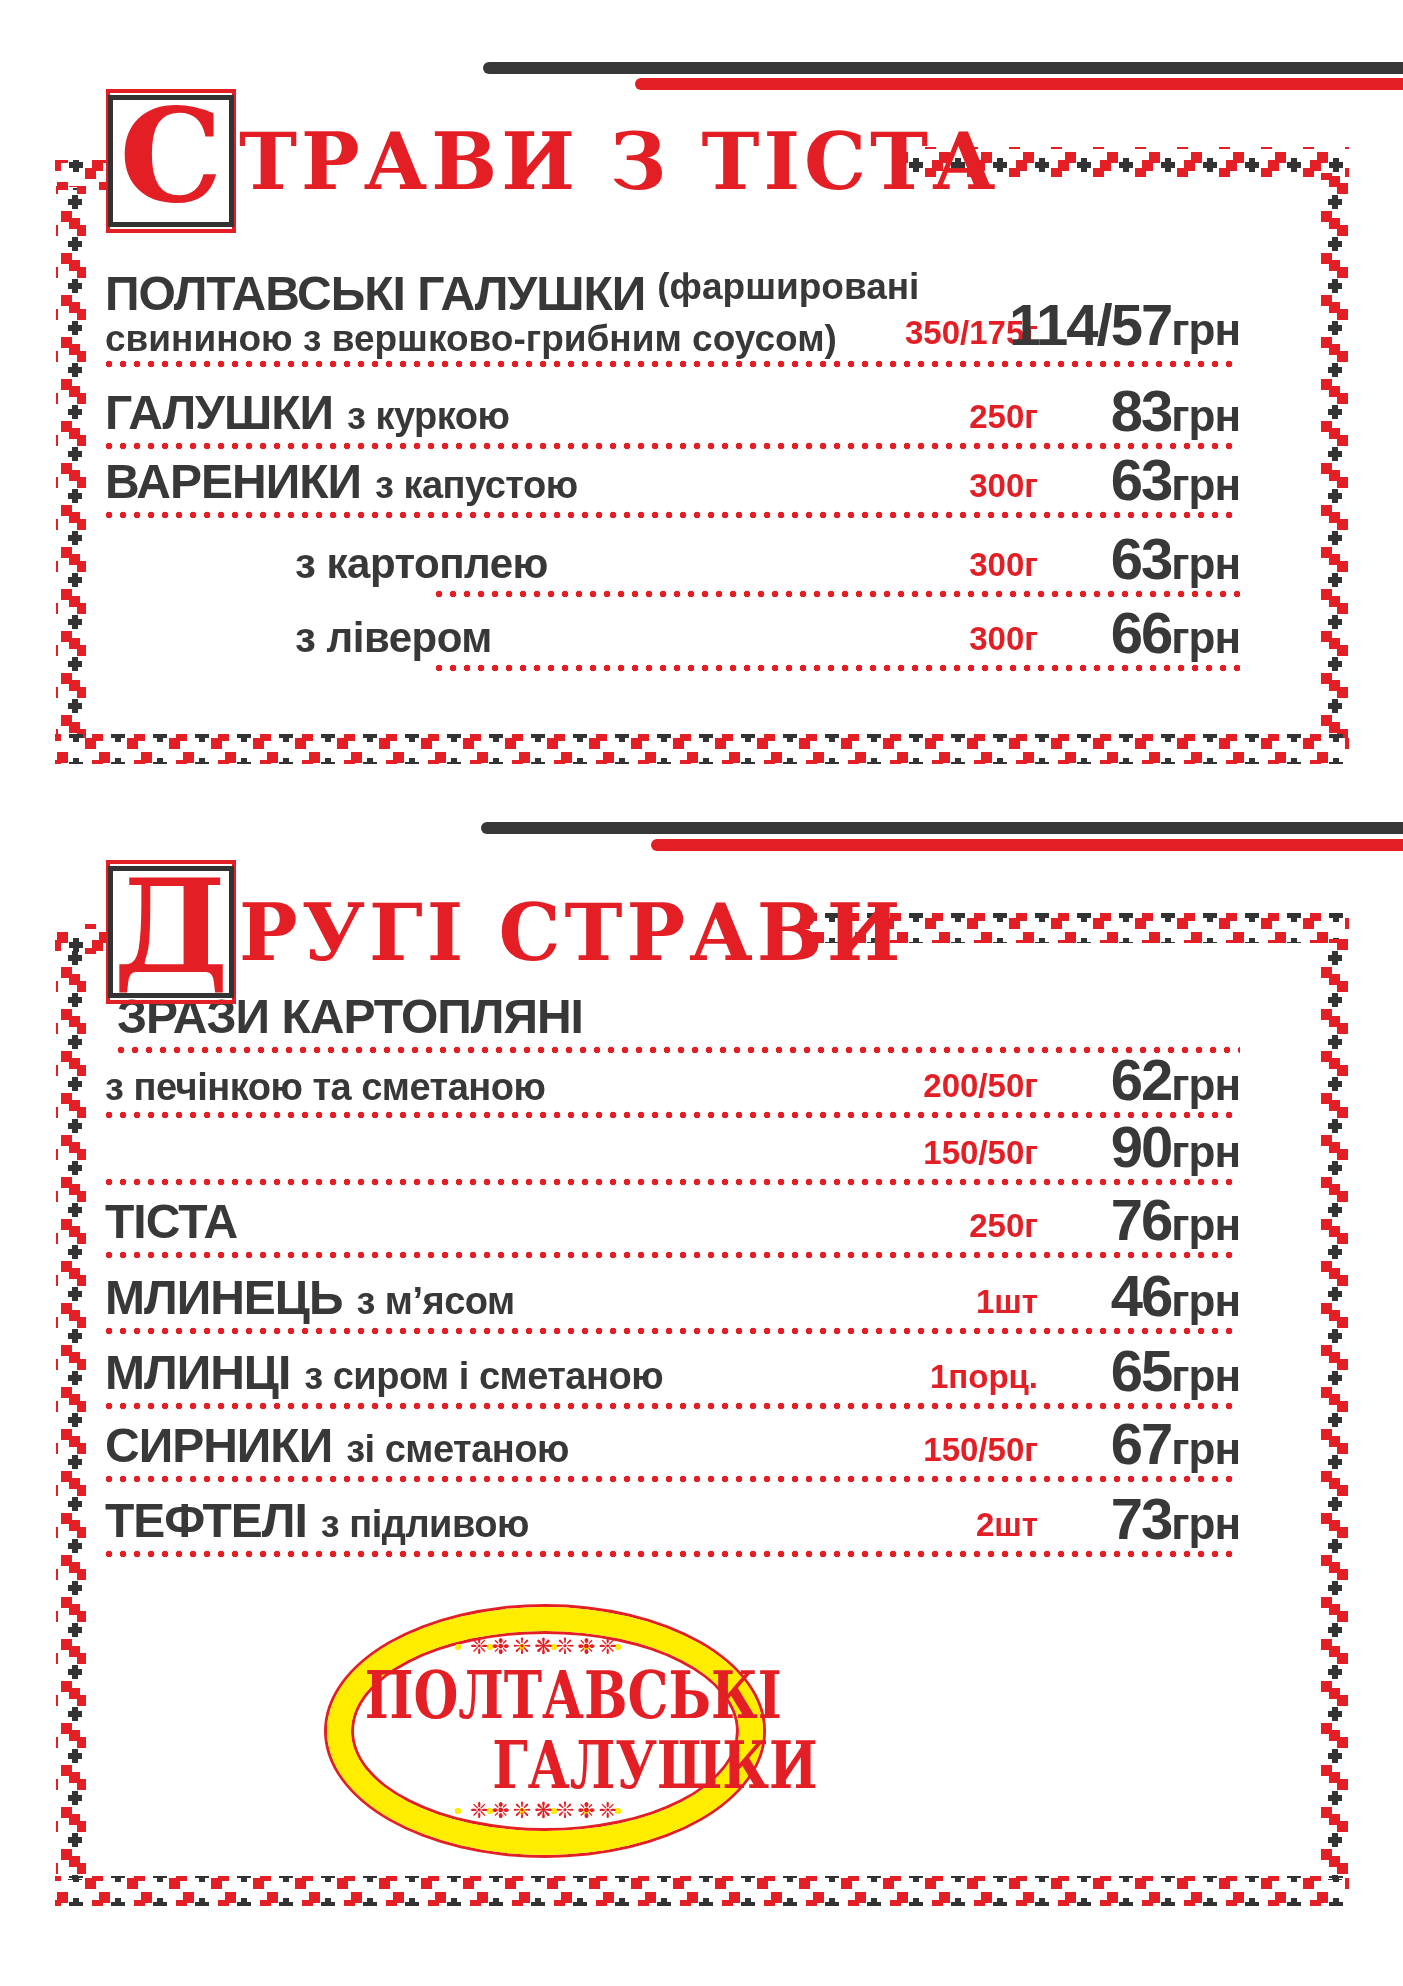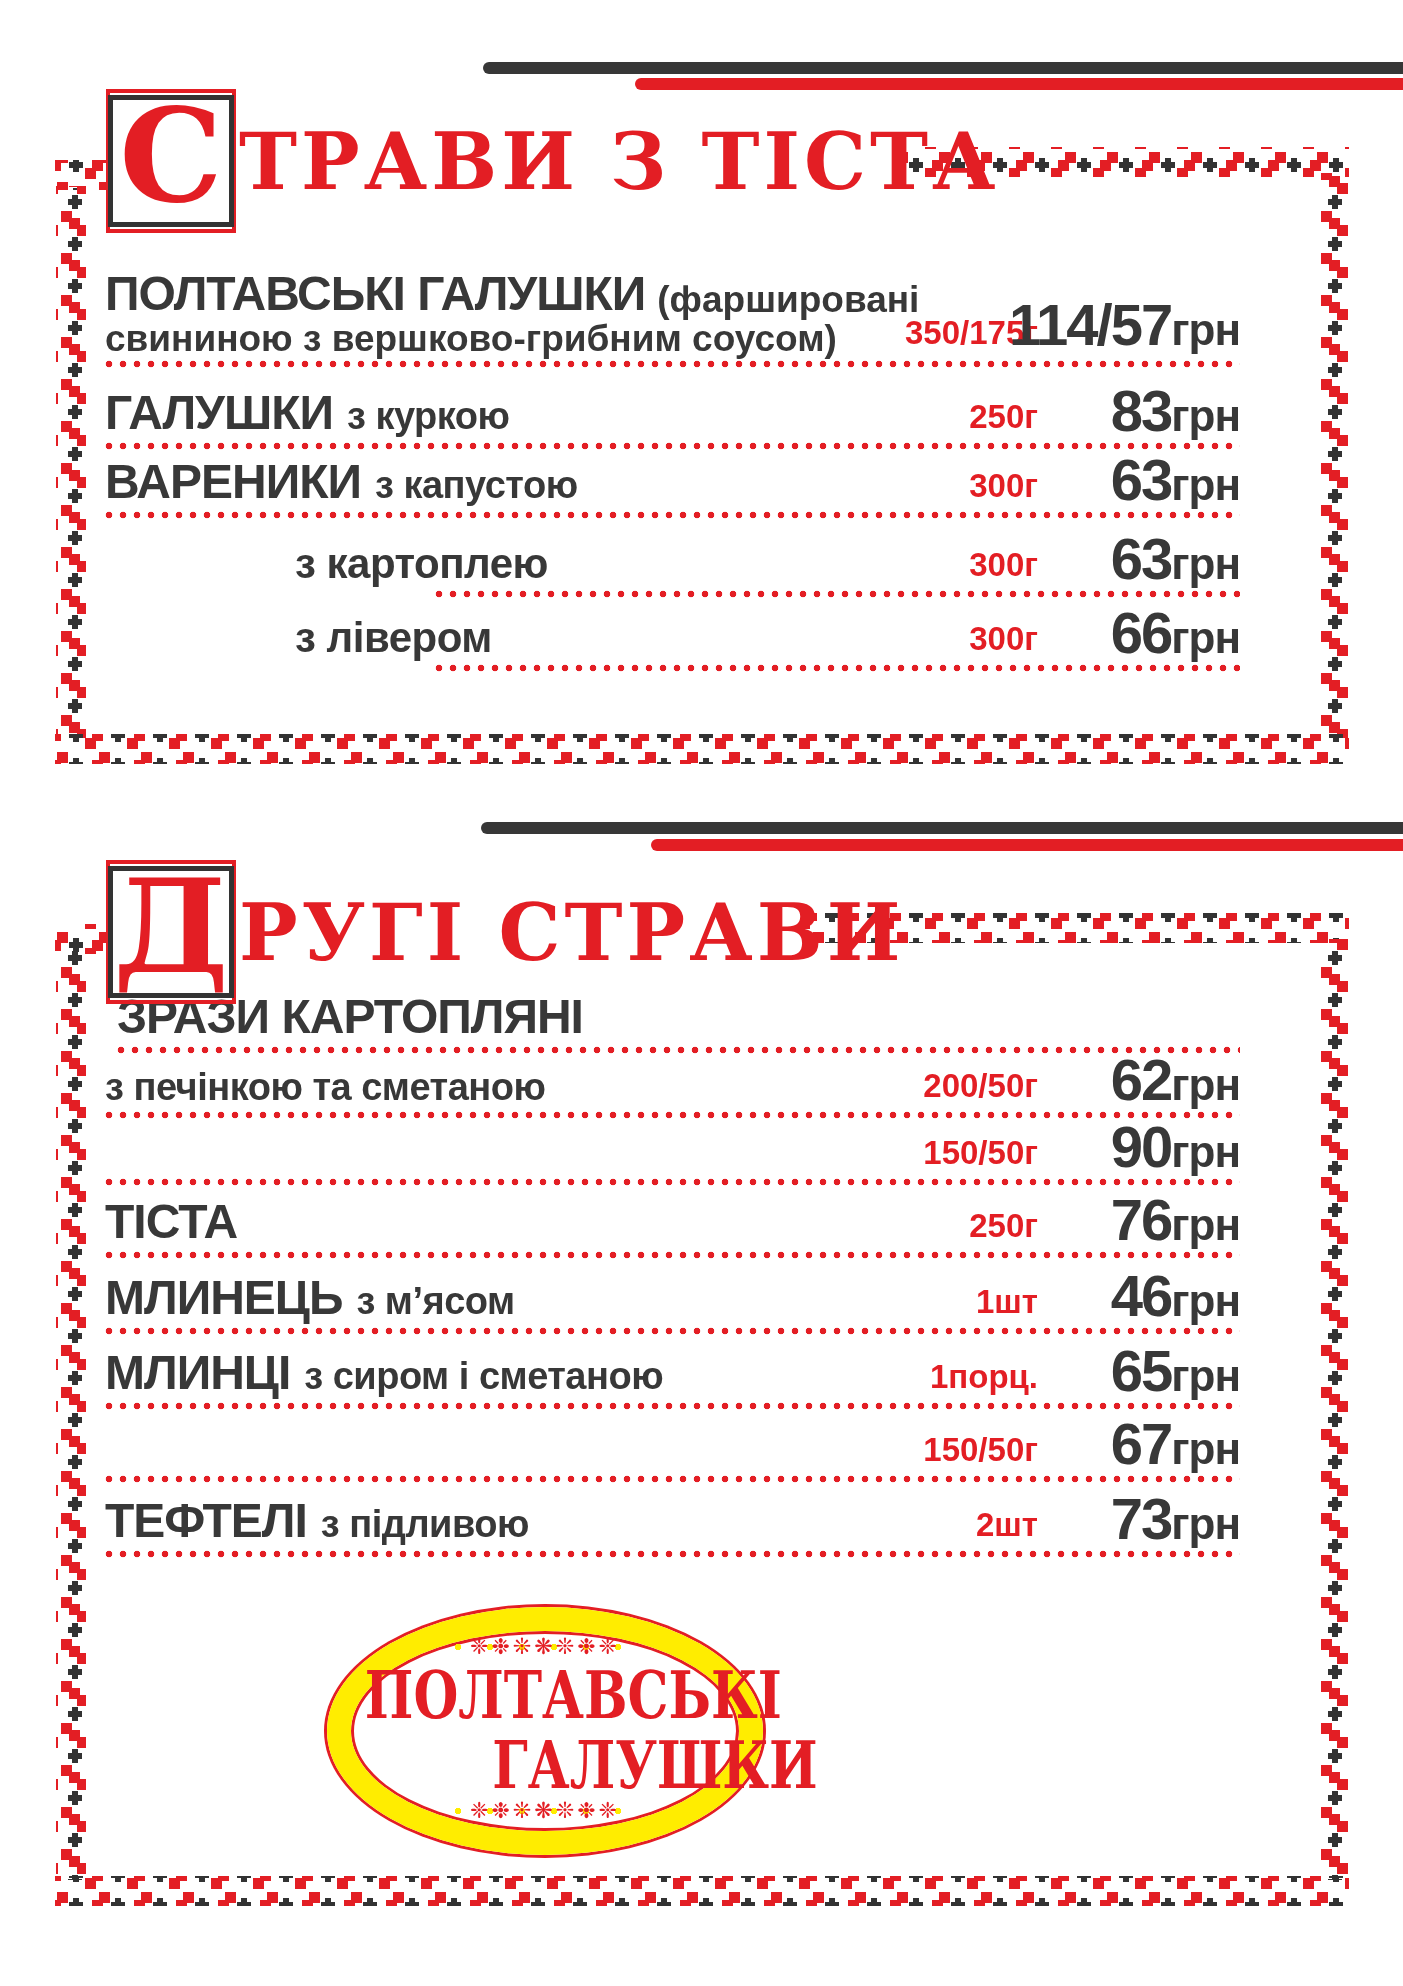--- a/index.html
+++ b/index.html
@@ -33,7 +33,7 @@
         background-image:radial-gradient(circle at 4px 4px,#e31e24 3px,rgba(255,255,255,0) 3.6px);
         background-size:14px 8px;}
   
-  .l1{position:absolute;top:0;left:0;display:flex;align-items:flex-end;gap:12px;white-space:nowrap;}
+  .l1{position:absolute;top:0;left:0;display:flex;align-items:flex-start;gap:12px;white-space:nowrap;}
   .note{font-size:37px;font-weight:700;color:#383838;}
   .l2{position:absolute;top:52px;left:0;font-size:37px;font-weight:700;color:#383838;white-space:nowrap;}
   

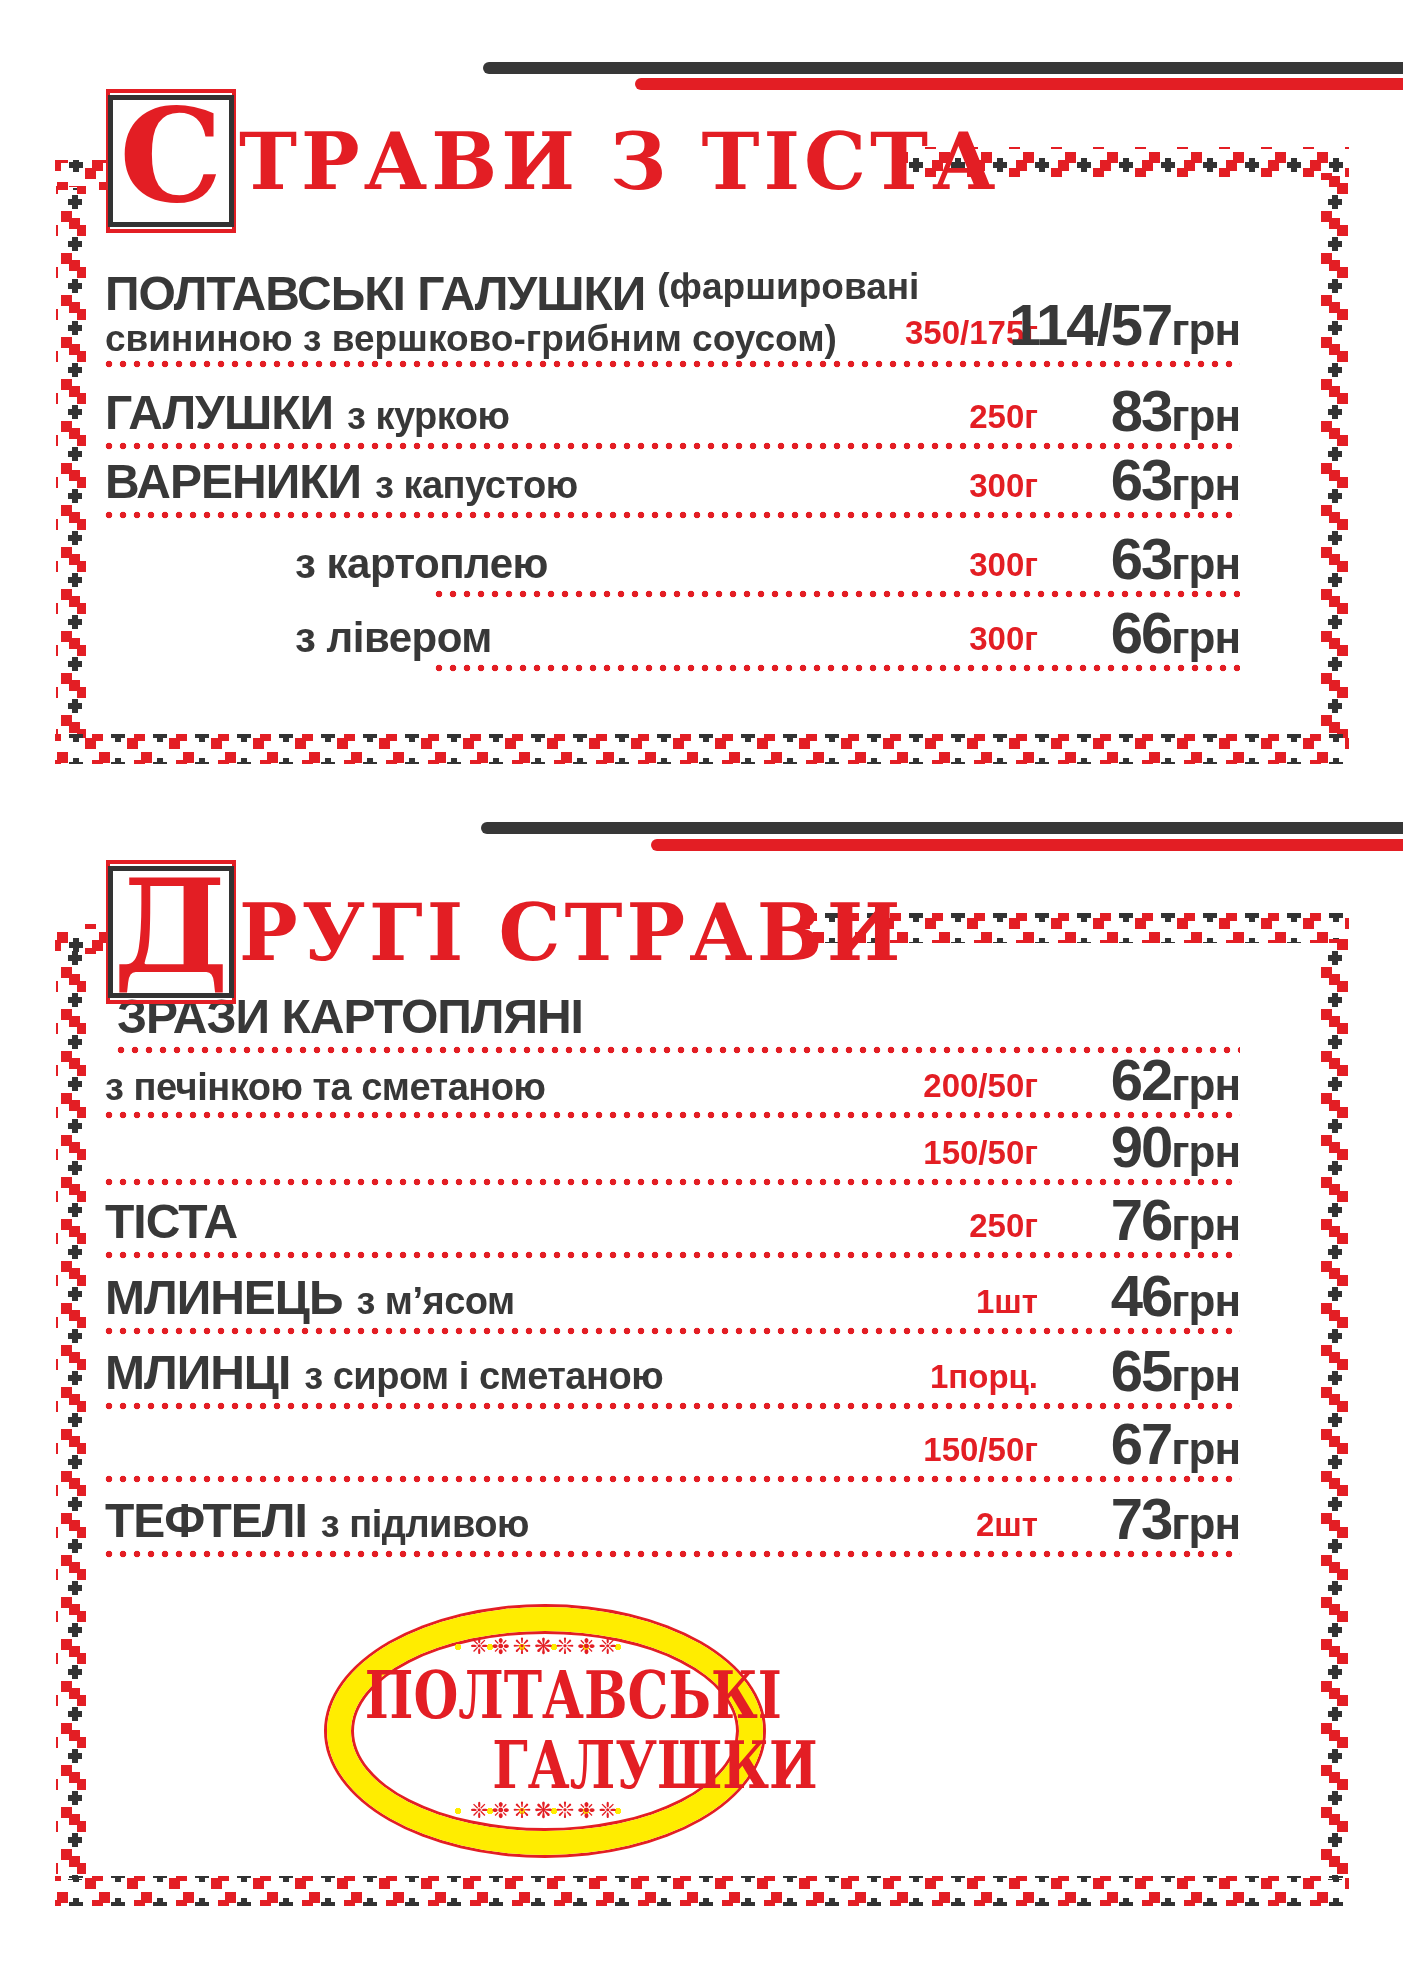--- a/index.html
+++ b/index.html
@@ -239,6 +239,10 @@
   </div>
 
   <div class="row" style="top:1430px;height:53px;">
+    <div class="nm">
+      <span class="nb">СИРНИКИ</span>
+      <span class="nr">зі сметаною</span>
+    </div>
     <span class="wt">150/50г</span>
     <span class="pr">
       <b>67</b>

